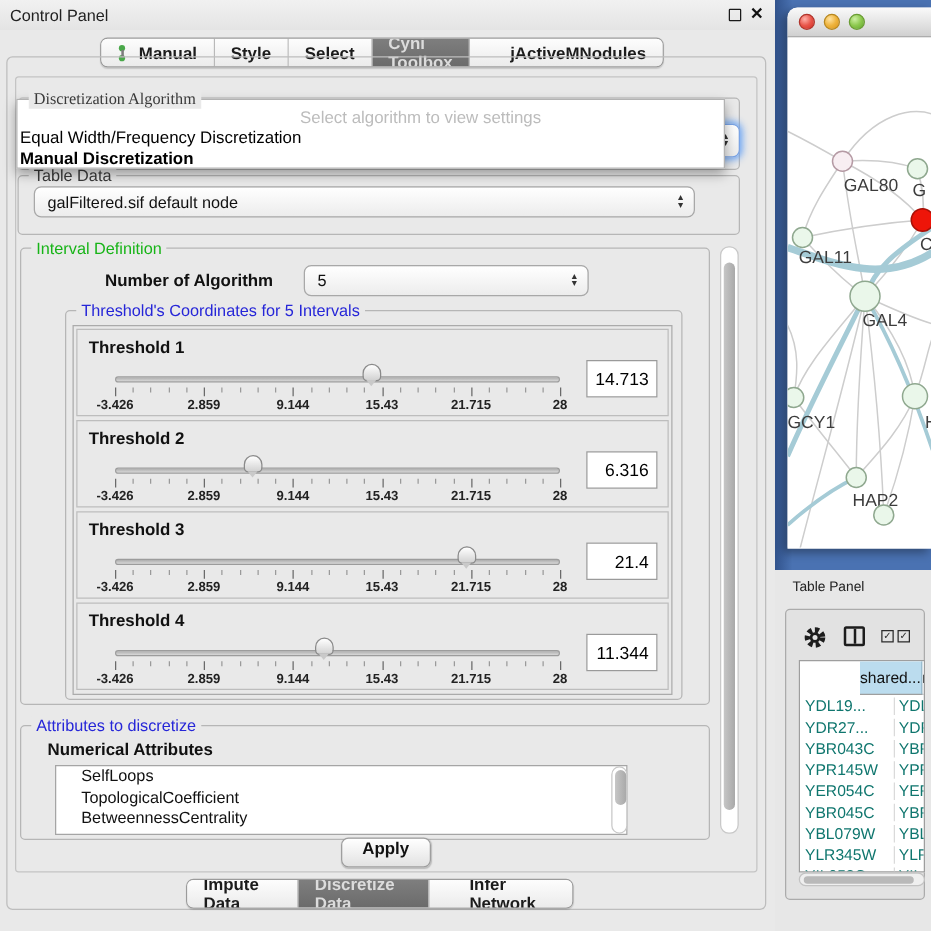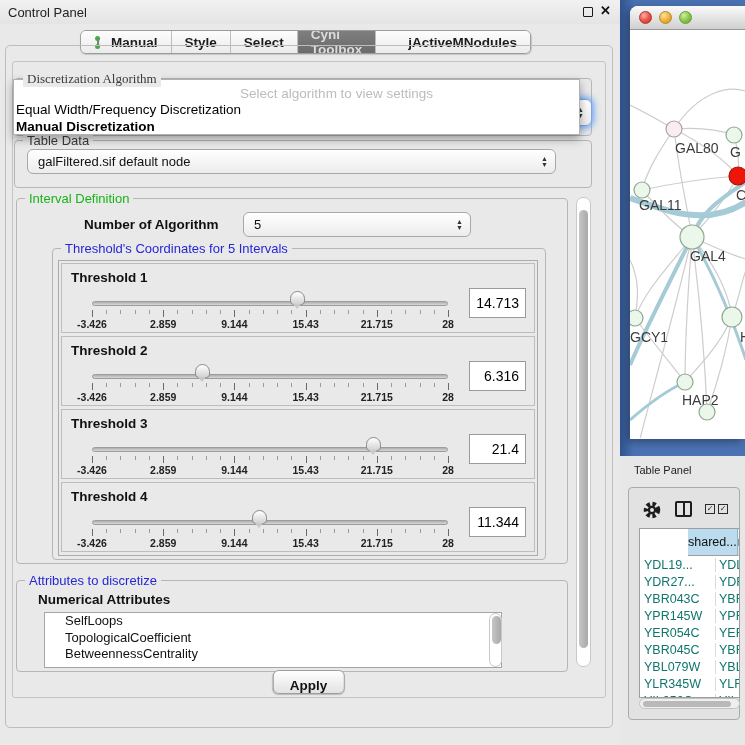--- a/index.html
+++ b/index.html
@@ -86,7 +86,7 @@
 
   .aqua-btn { position:absolute; height:24px; padding:0 16px; background:linear-gradient(#ffffff,#e2e2e2);
     border:1px solid #9e9e9e; border-radius:6px; font-size:13.5px; font-weight:700; color:#111;
-    display:flex; align-items:flex-end; box-shadow:0 1px 1px rgba(0,0,0,.2); }
+    display:flex; align-items:flex-start; box-shadow:0 1px 1px rgba(0,0,0,.2); }
 
   
   #desktop { position:absolute; left:620px; top:0; width:125px; height:456px;

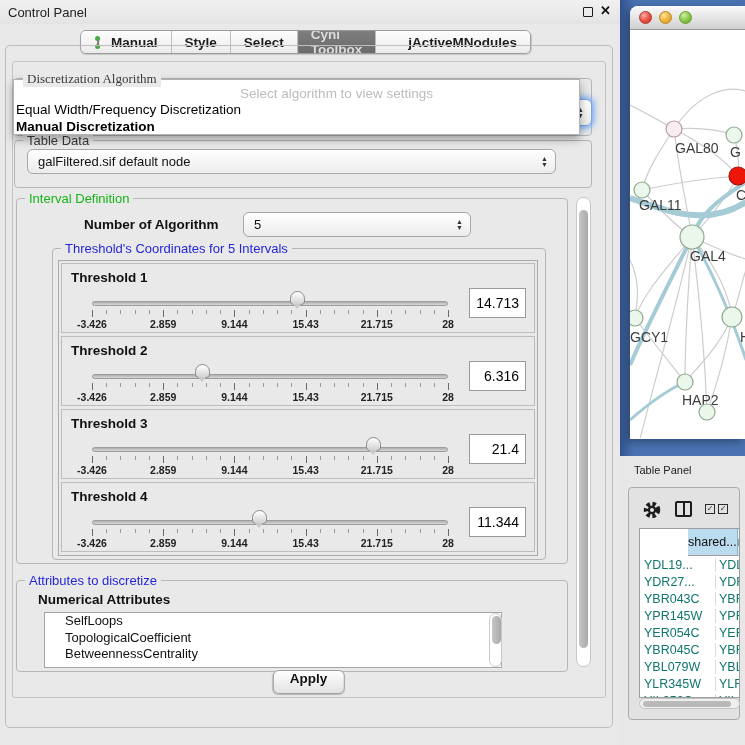--- a/index.html
+++ b/index.html
@@ -392,6 +392,17 @@
     <span>Apply</span>
   </div>
 
+  <div id="bottom-tabs" class="segbar">
+      <div class="seg">
+        <span>Impute Data</span>
+      </div>
+      <div class="seg sel">
+        <span>Discretize Data</span>
+      </div>
+      <div class="seg">
+        <span>Infer Network</span>
+      </div>
+    </div>
 </div>
 
 <div id="desktop"></div>

